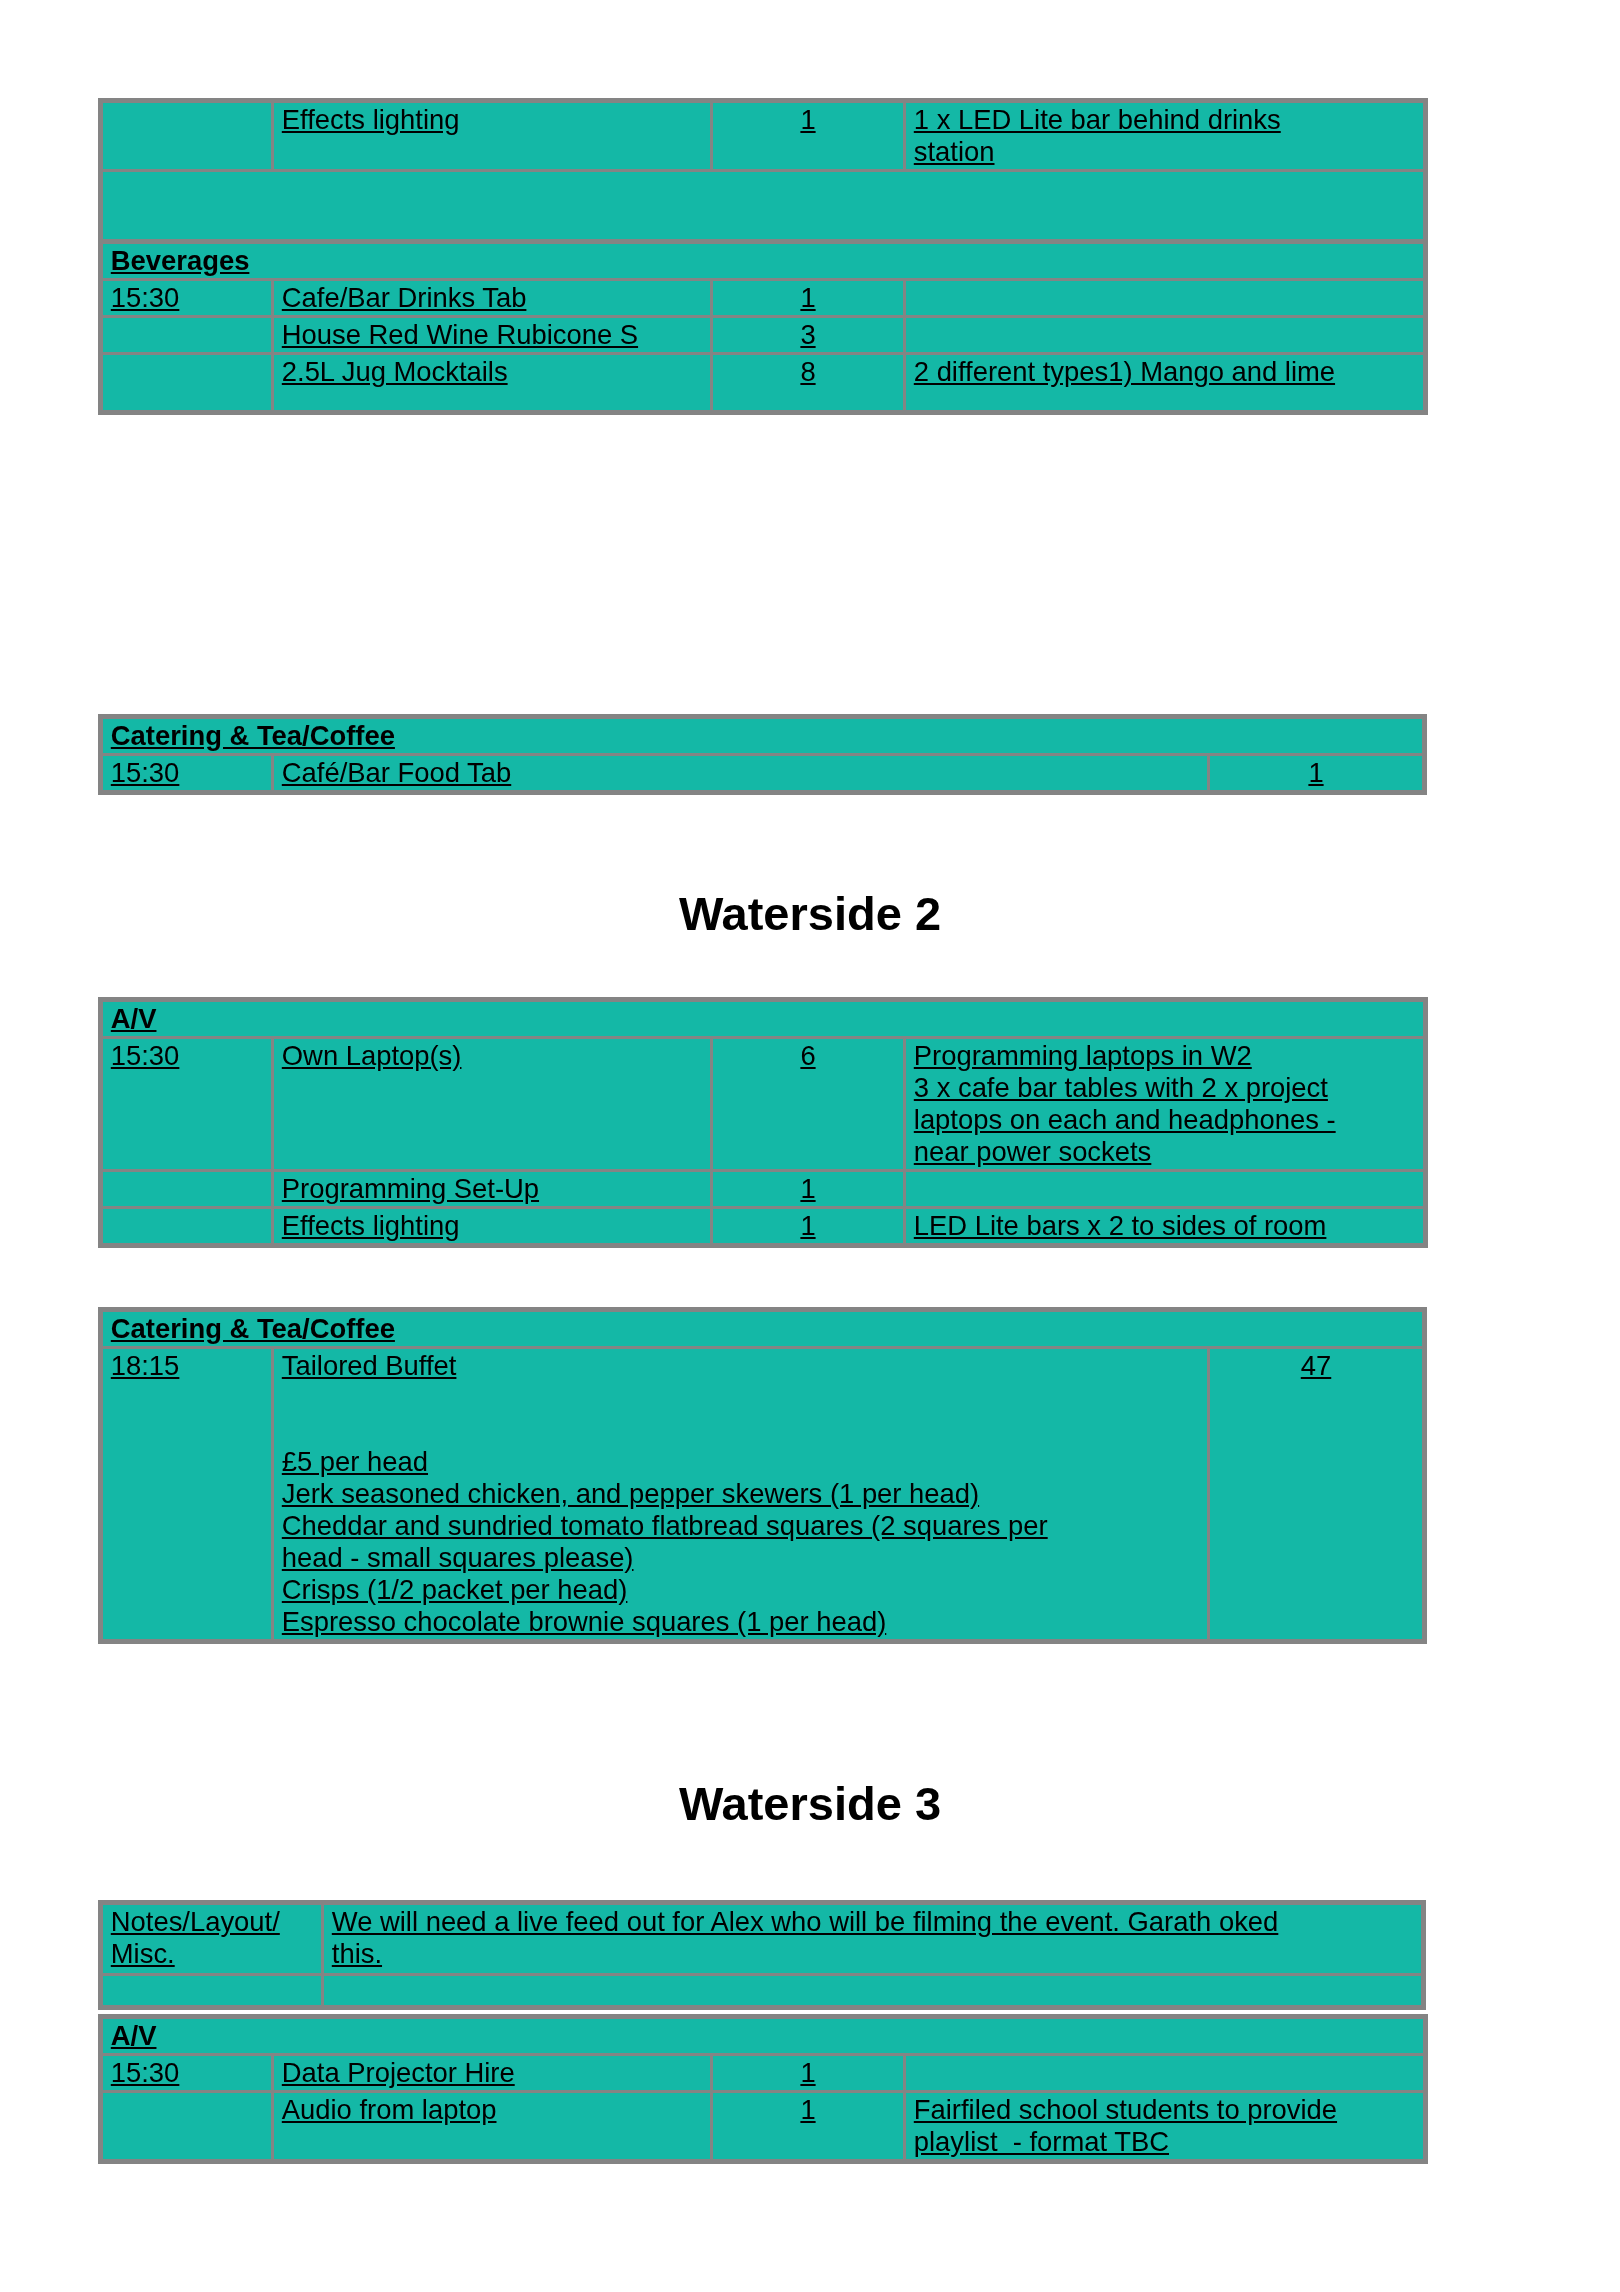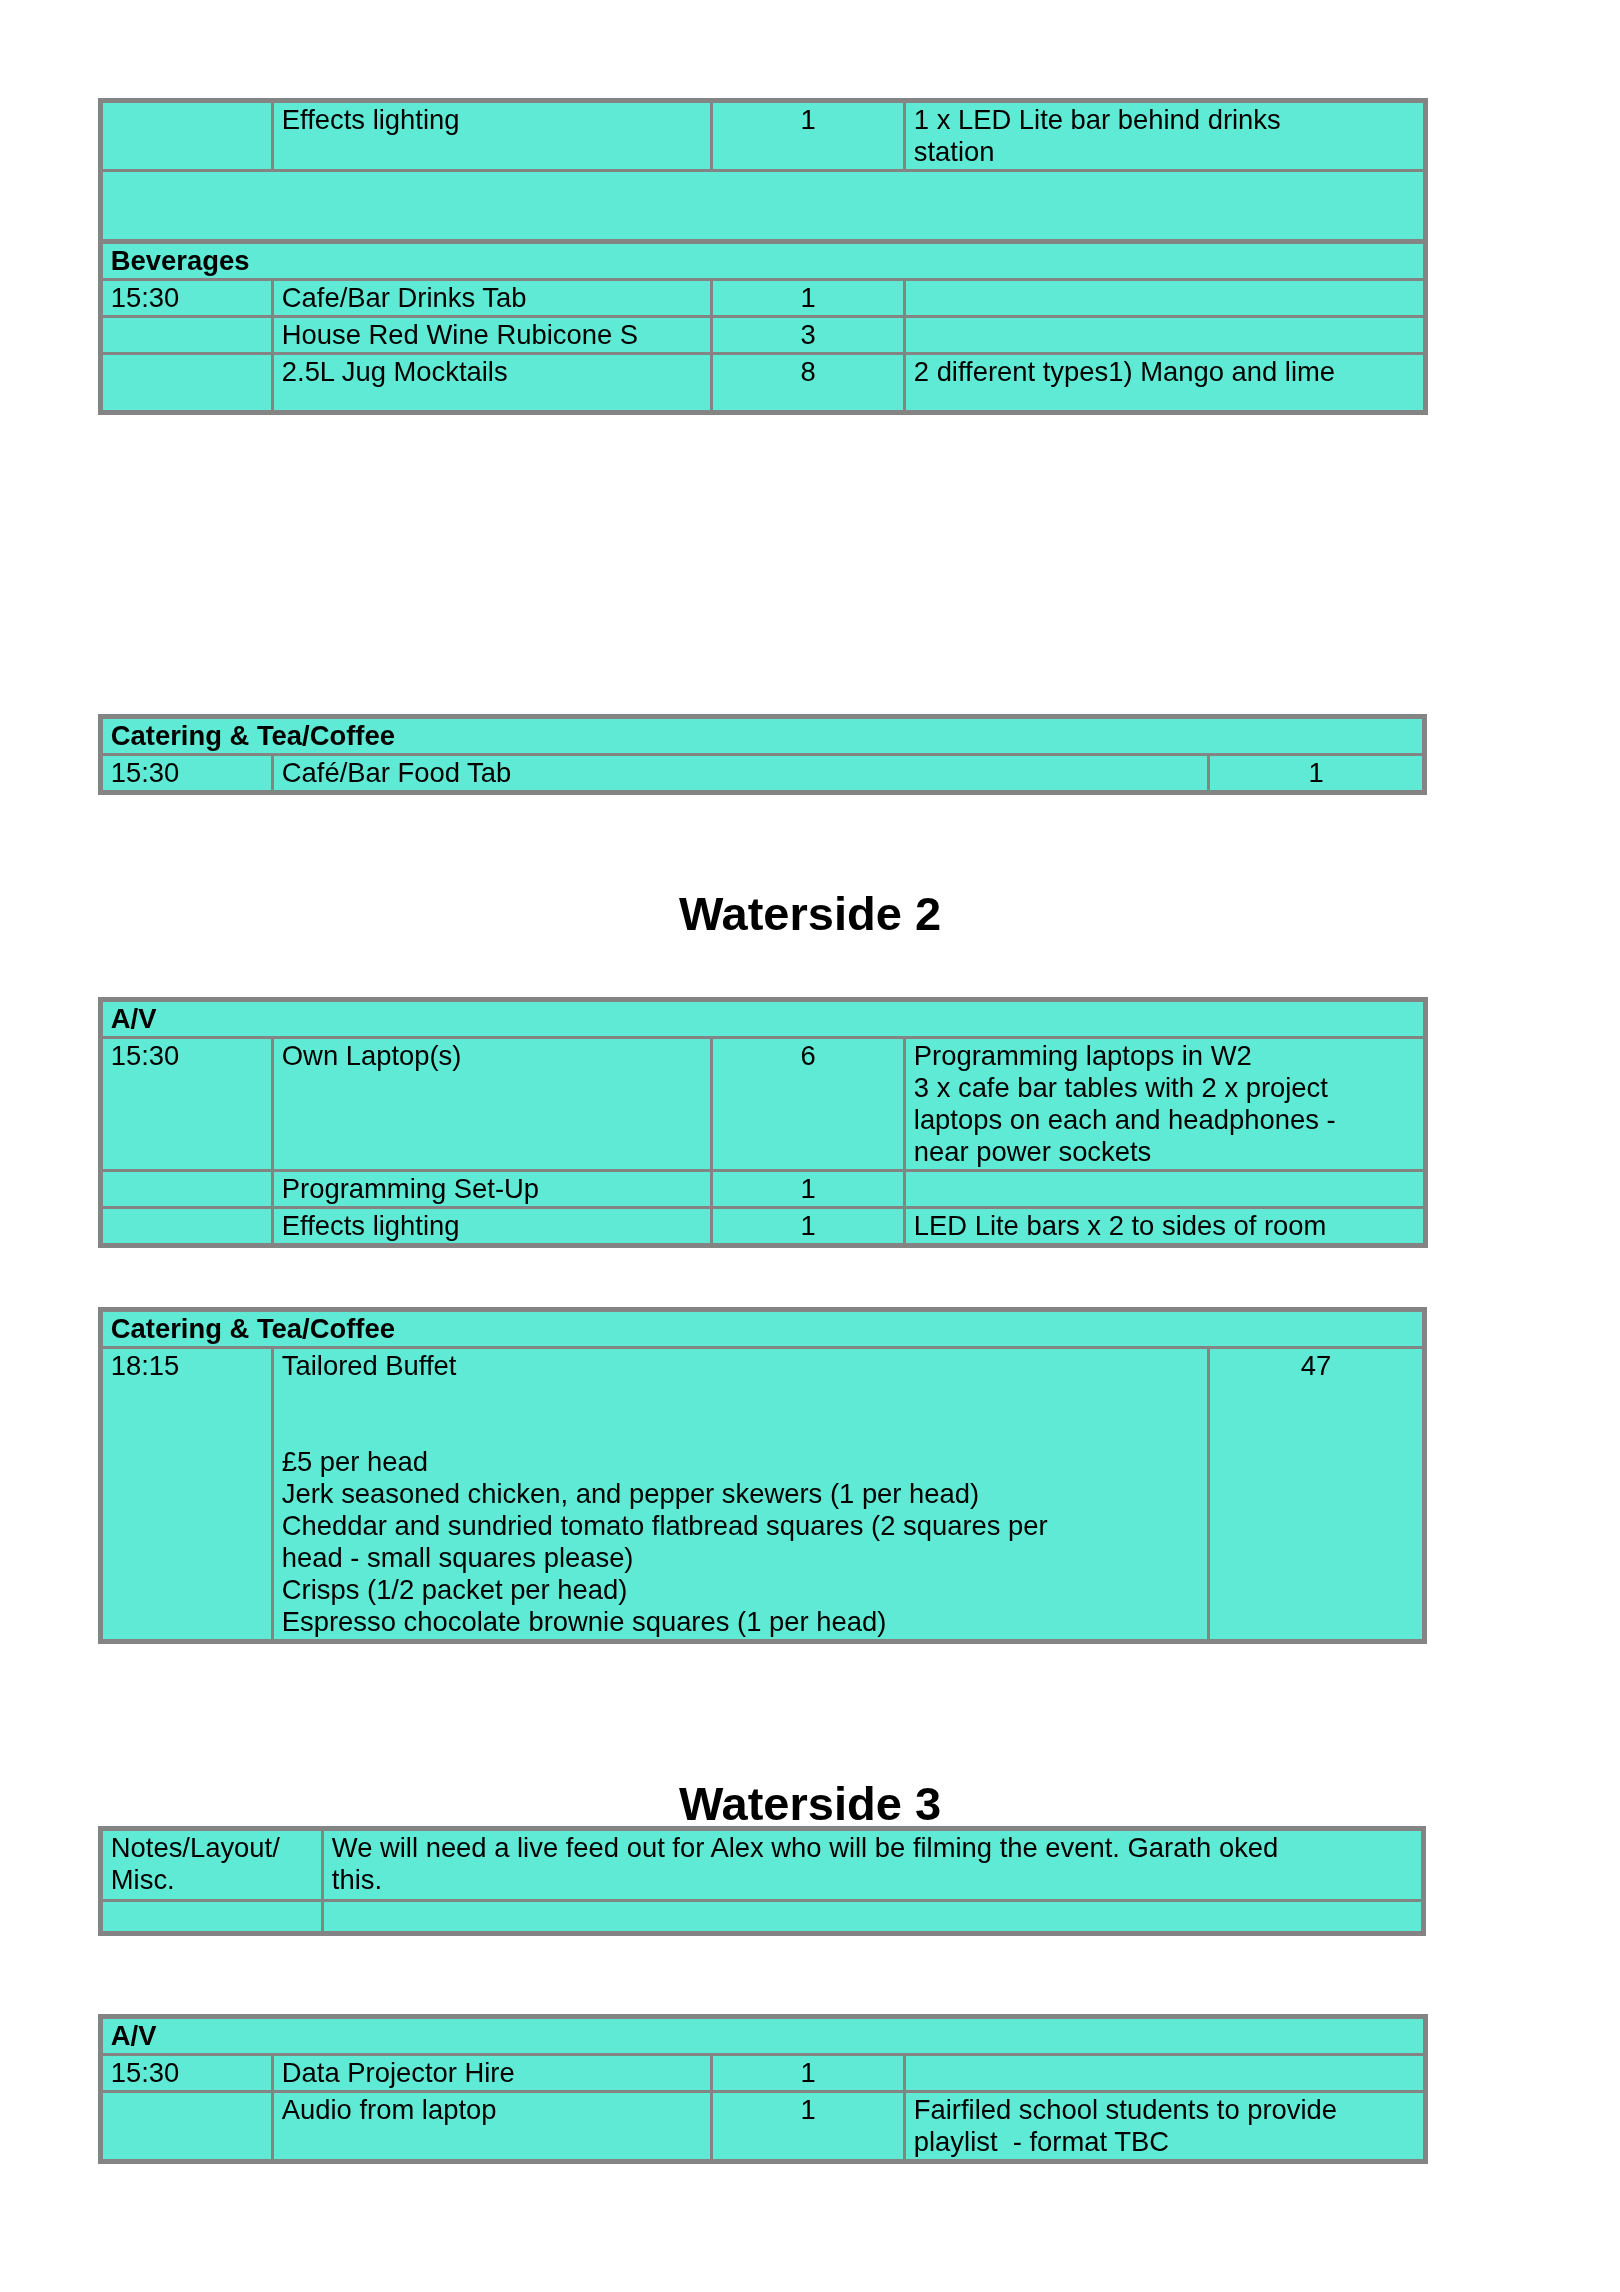--- a/index.html
+++ b/index.html
@@ -22,8 +22,9 @@
     left: 98px;
     border-collapse: collapse;
     table-layout: fixed;
-    background: #5eead4;
+    background: #14b8a6;
     border: 5.9px solid #848484;
+    text-decoration: underline;
   }
   table.doc td {
     border: 3.9px solid #848484;

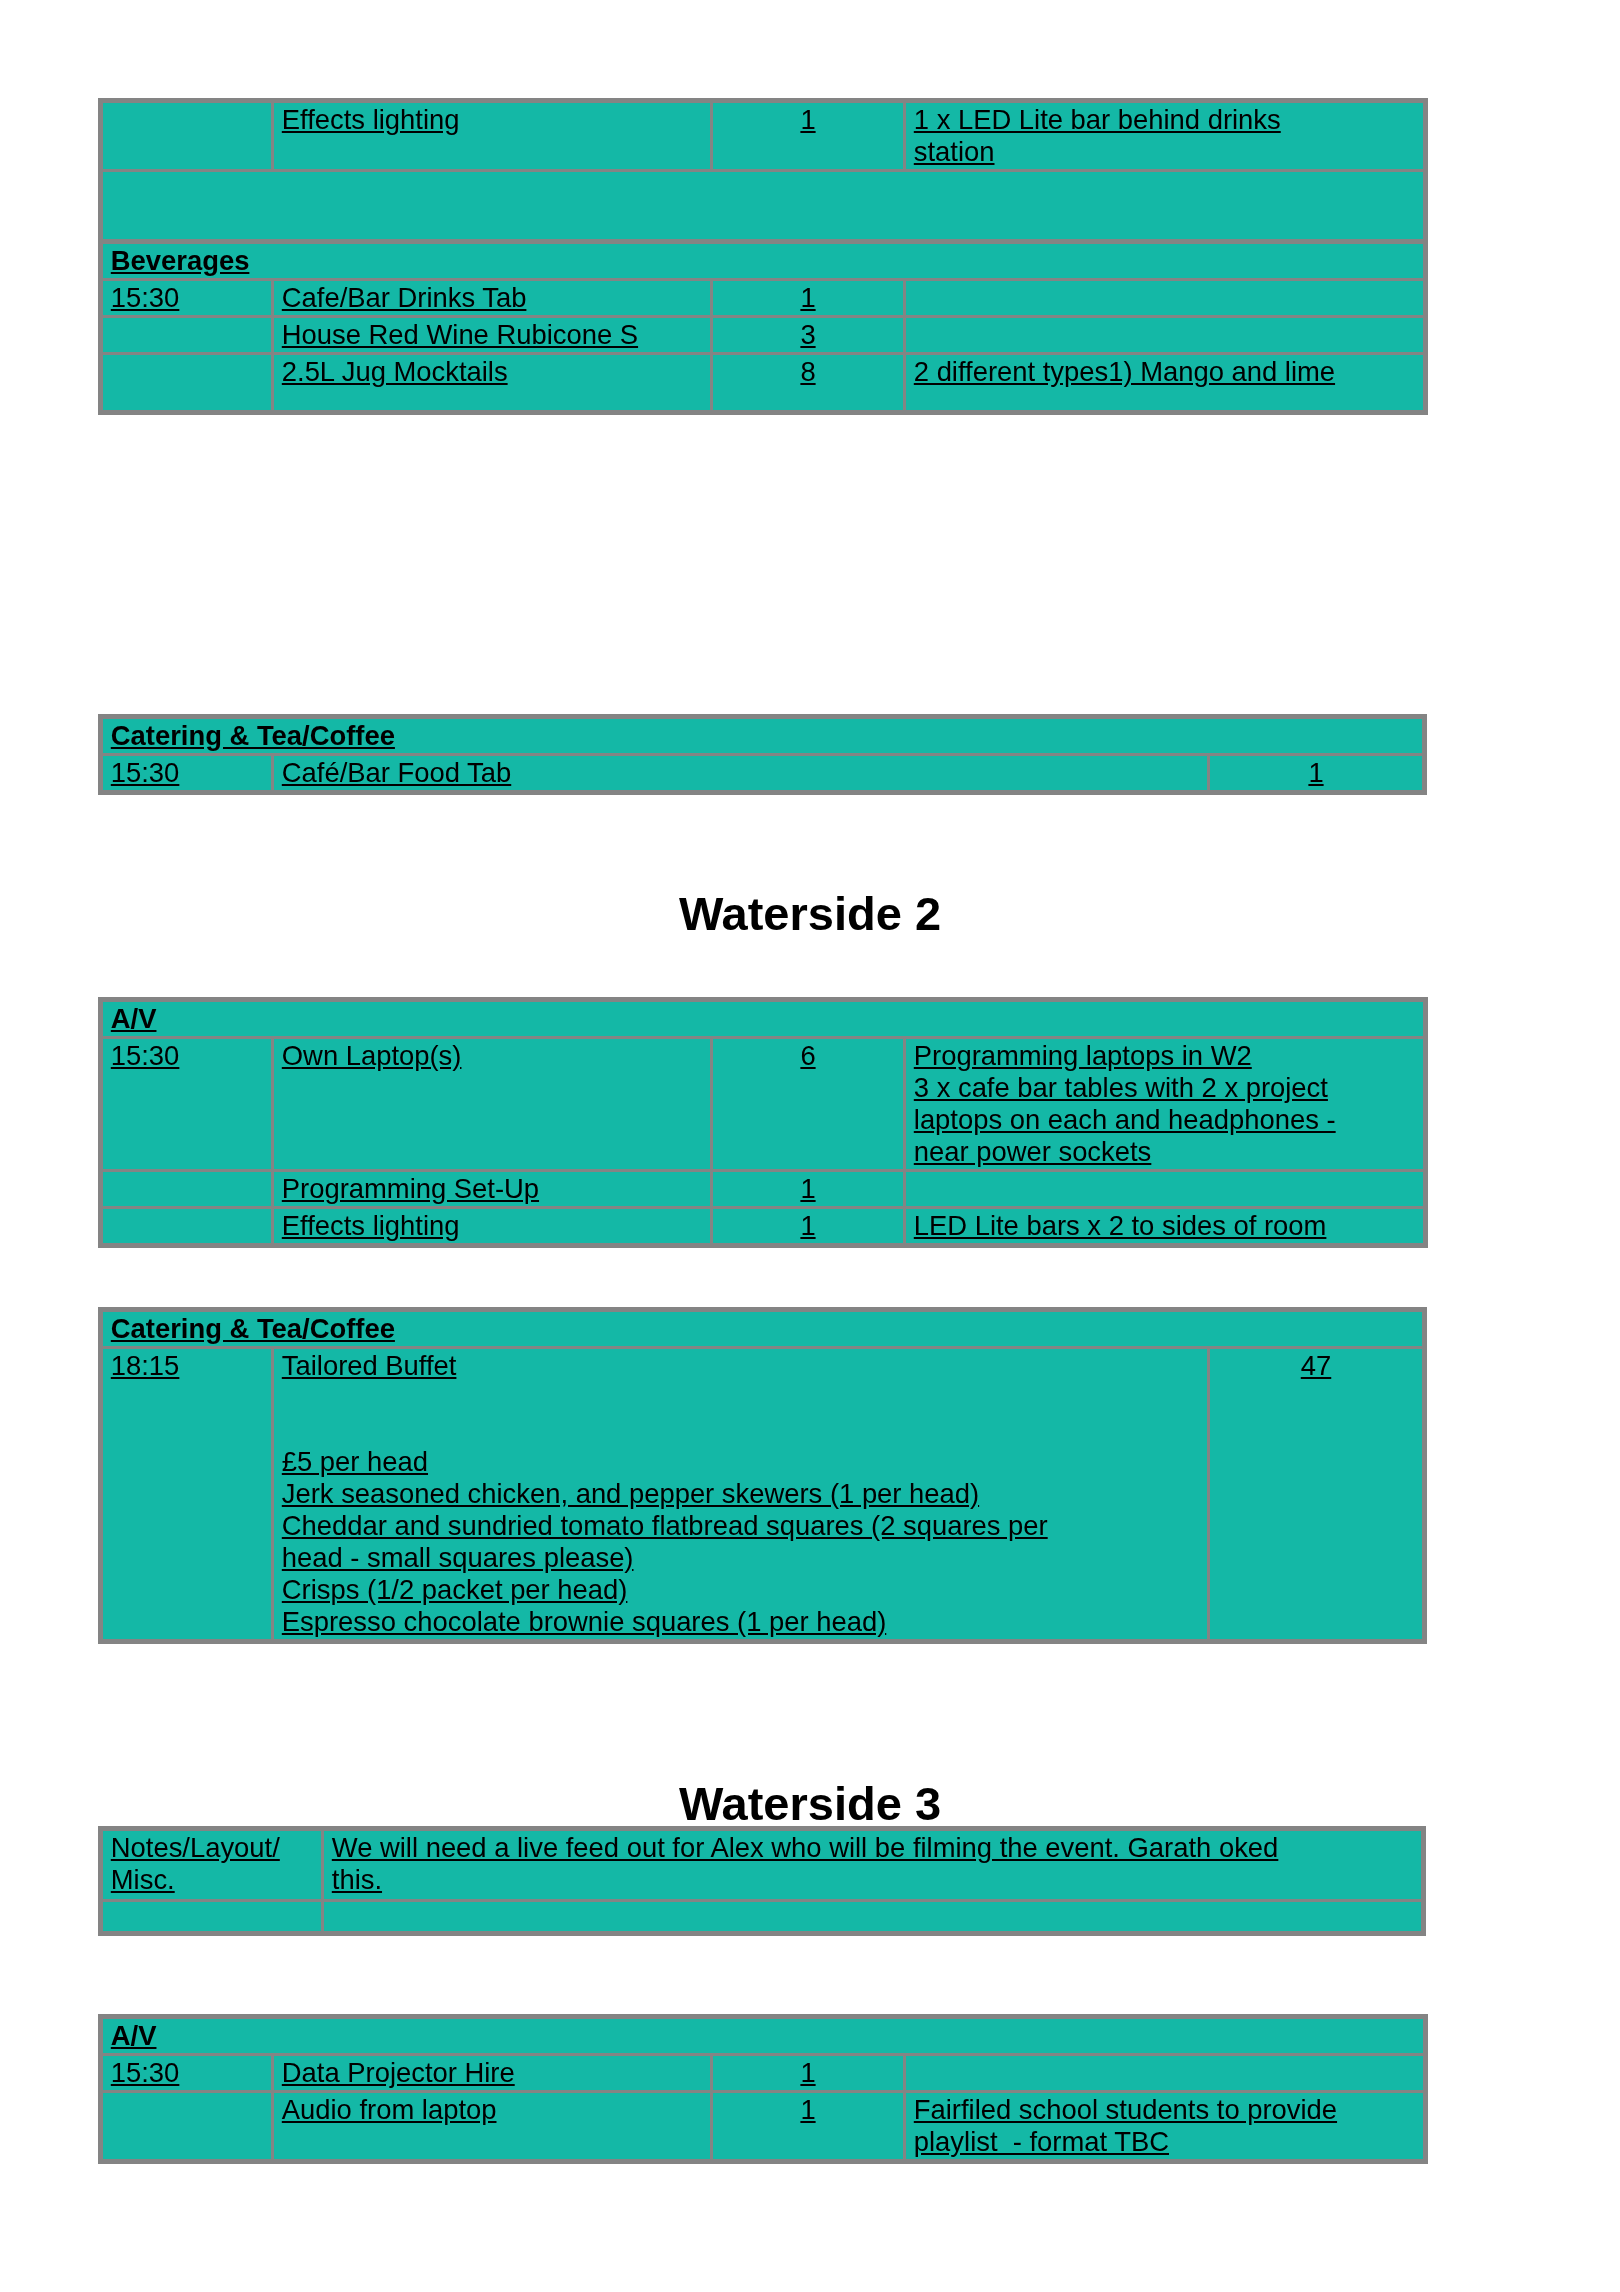--- a/index.html
+++ b/index.html
@@ -59,7 +59,7 @@
   #table-av-w2       { top: 997px; }
   #table-catering-w2 { top: 1307px; }
   #heading-w3        { top: 1749px; margin-top: 28px; }
-  #table-notes-w3    { top: 1826px; }
+  #table-notes-w3    { top: 1900px; }
   #table-av-w3       { top: 2014px; }
 </style>
 </head>

